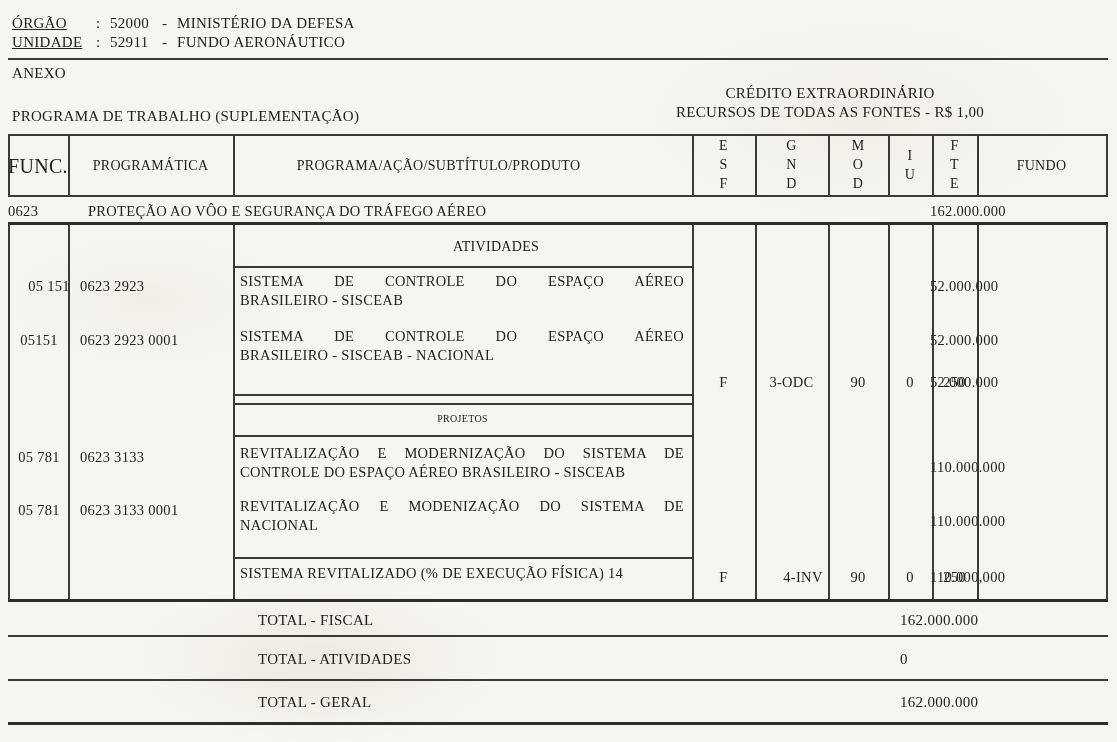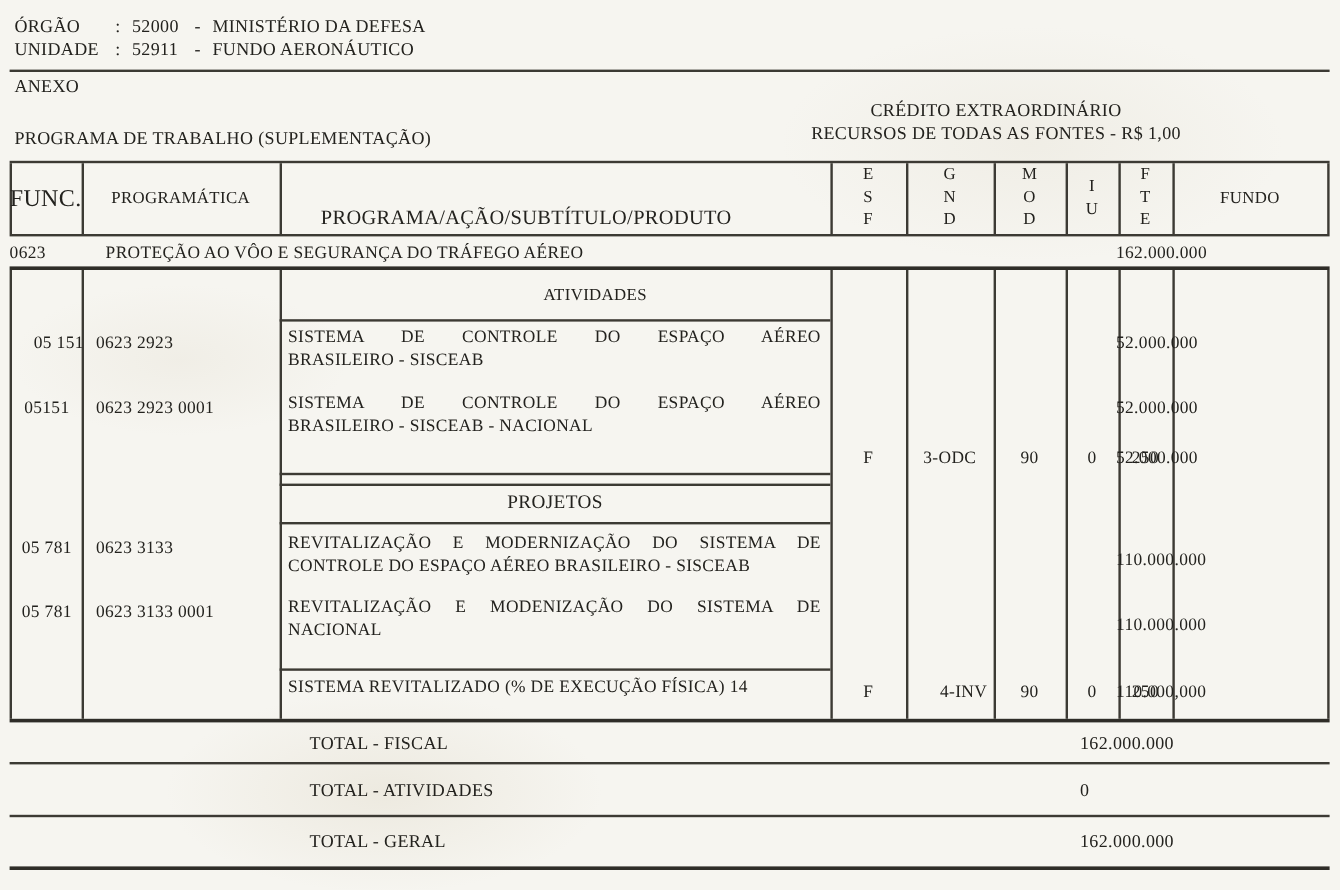--- a/index.html
+++ b/index.html
@@ -30,7 +30,7 @@
   .desc{position:absolute;font-size:14.5px;line-height:19px;width:444px;left:240px;white-space:normal;}
   .desc .jl{text-align:justify;text-align-last:justify;}
   .idrow{position:absolute;left:12px;display:flex;font-size:15px;}
-  .idrow .lab{width:84px;}
+  .idrow .lab{width:84px;text-decoration:underline;}
   .idrow .col{width:14px;}
   .idrow .code{width:52px;}
   .idrow .dsh{width:15px;}

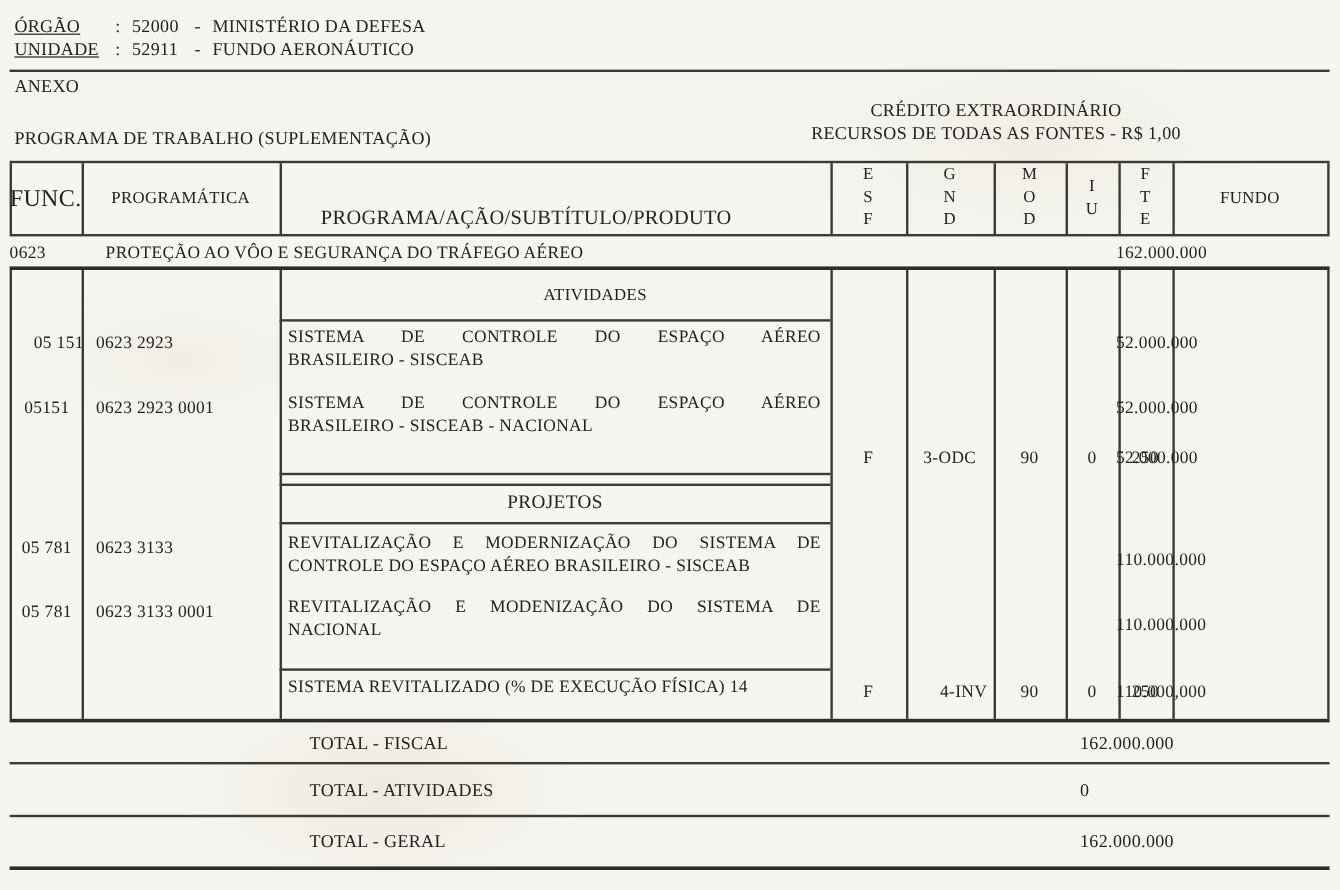--- a/index.html
+++ b/index.html
@@ -101,7 +101,7 @@
 
   <div class="t ctr" style="left:8px;top:157px;width:60px;font-size:20px">FUNC.</div>
   <div class="t ctr" style="left:68px;top:157px;width:165px;font-size:14px">PROGRAMÁTICA</div>
-  <div class="t ctr" style="left:233px;top:173px;width:411px;font-size:17px">PROGRAMA/AÇÃO/SUBTÍTULO/PRODUTO</div>
+  <div class="t ctr" style="left:233px;top:157px;width:411px;font-size:14px">PROGRAMA/AÇÃO/SUBTÍTULO/PRODUTO</div>
   <div class="stack" style="left:692px;top:136px;width:63px">
     <div>E</div>
     <div>S</div>

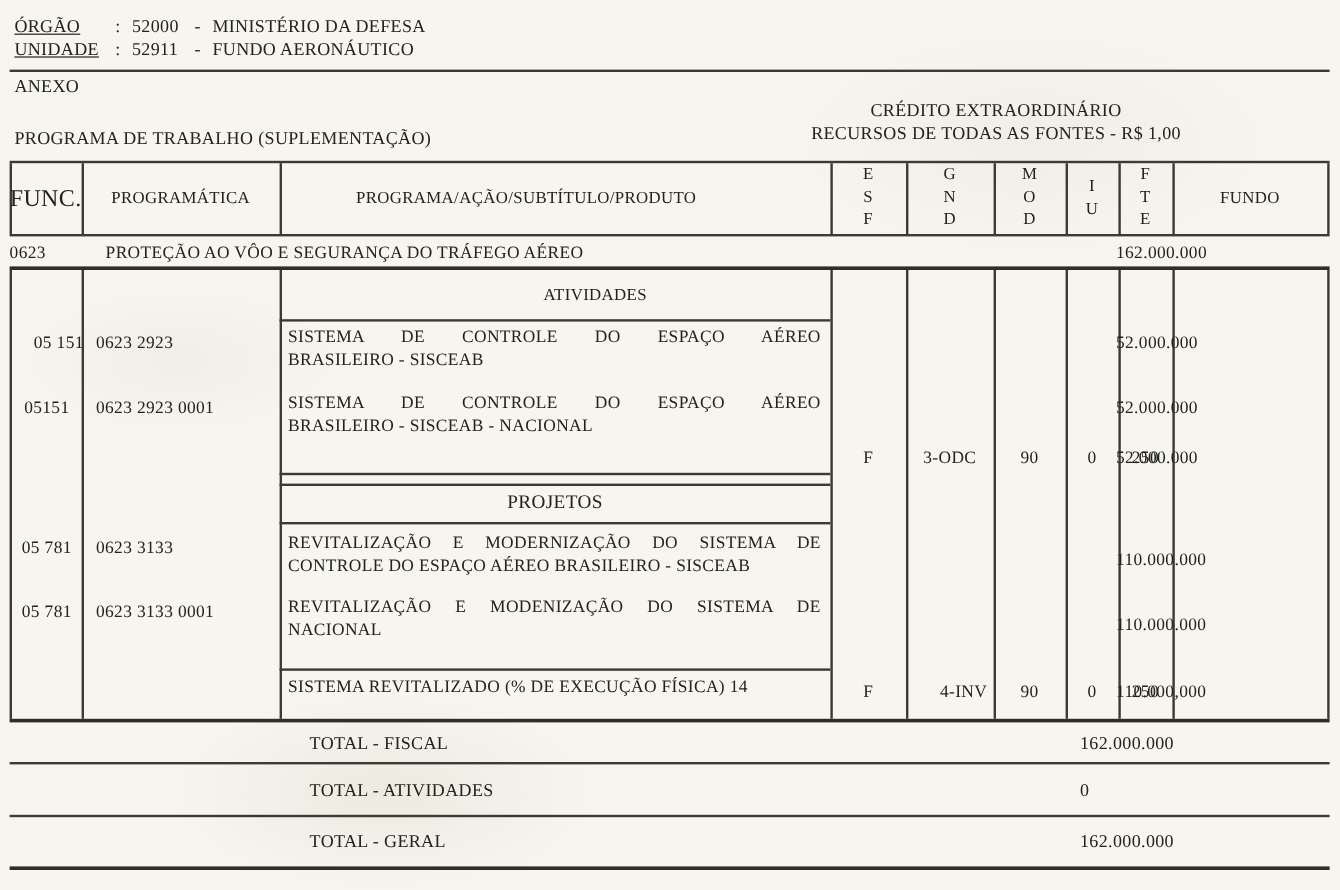--- a/index.html
+++ b/index.html
@@ -163,7 +163,7 @@
     <div class="t rt" style="left:930px;top:373px;width:146px">52.000.000</div>
   </div>
 
-  <div class="t ctr" style="left:233px;top:410px;width:459px;font-size:16px">PROJETOS</div>
+  <div class="t ctr" style="left:233px;top:410px;width:459px;font-size:10px">PROJETOS</div>
 
   <div>
     <div class="t ctr" style="left:8px;top:448px;width:62px">05 781</div>

